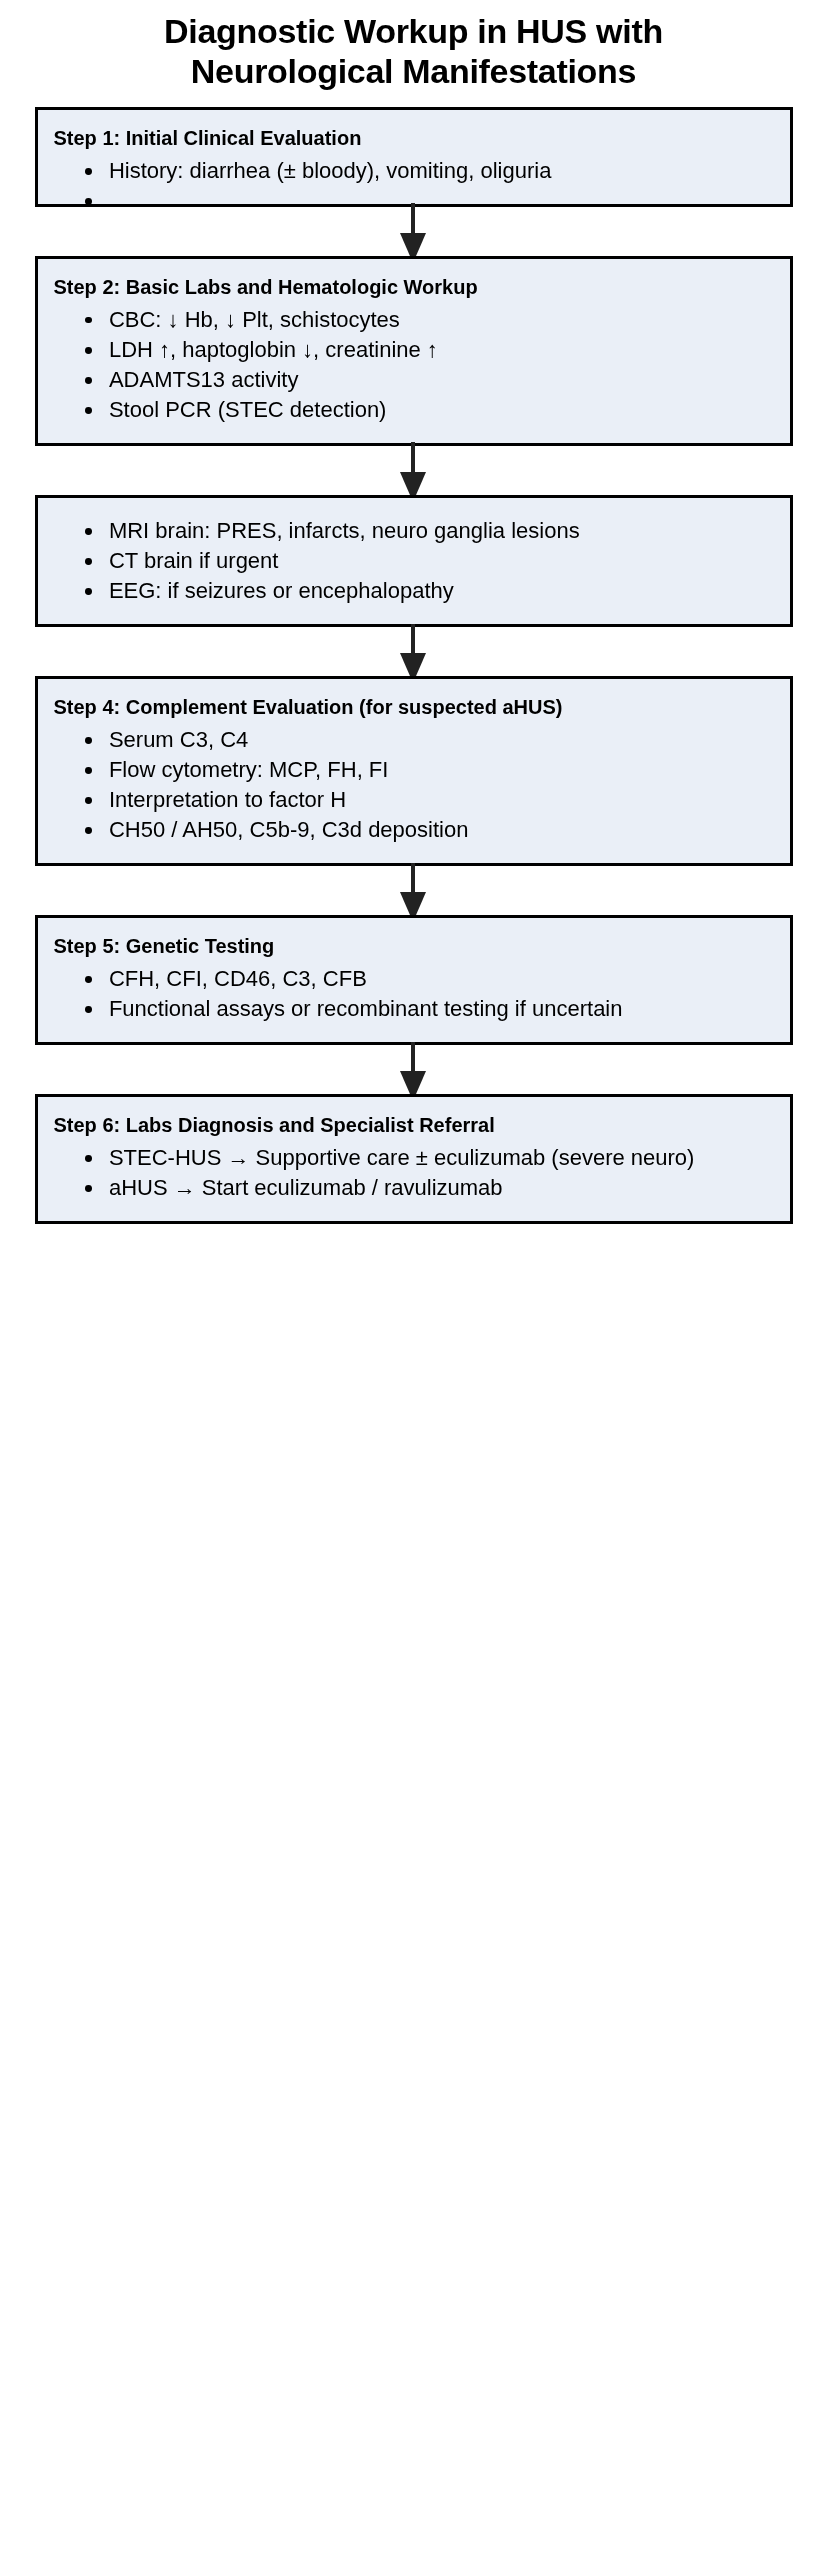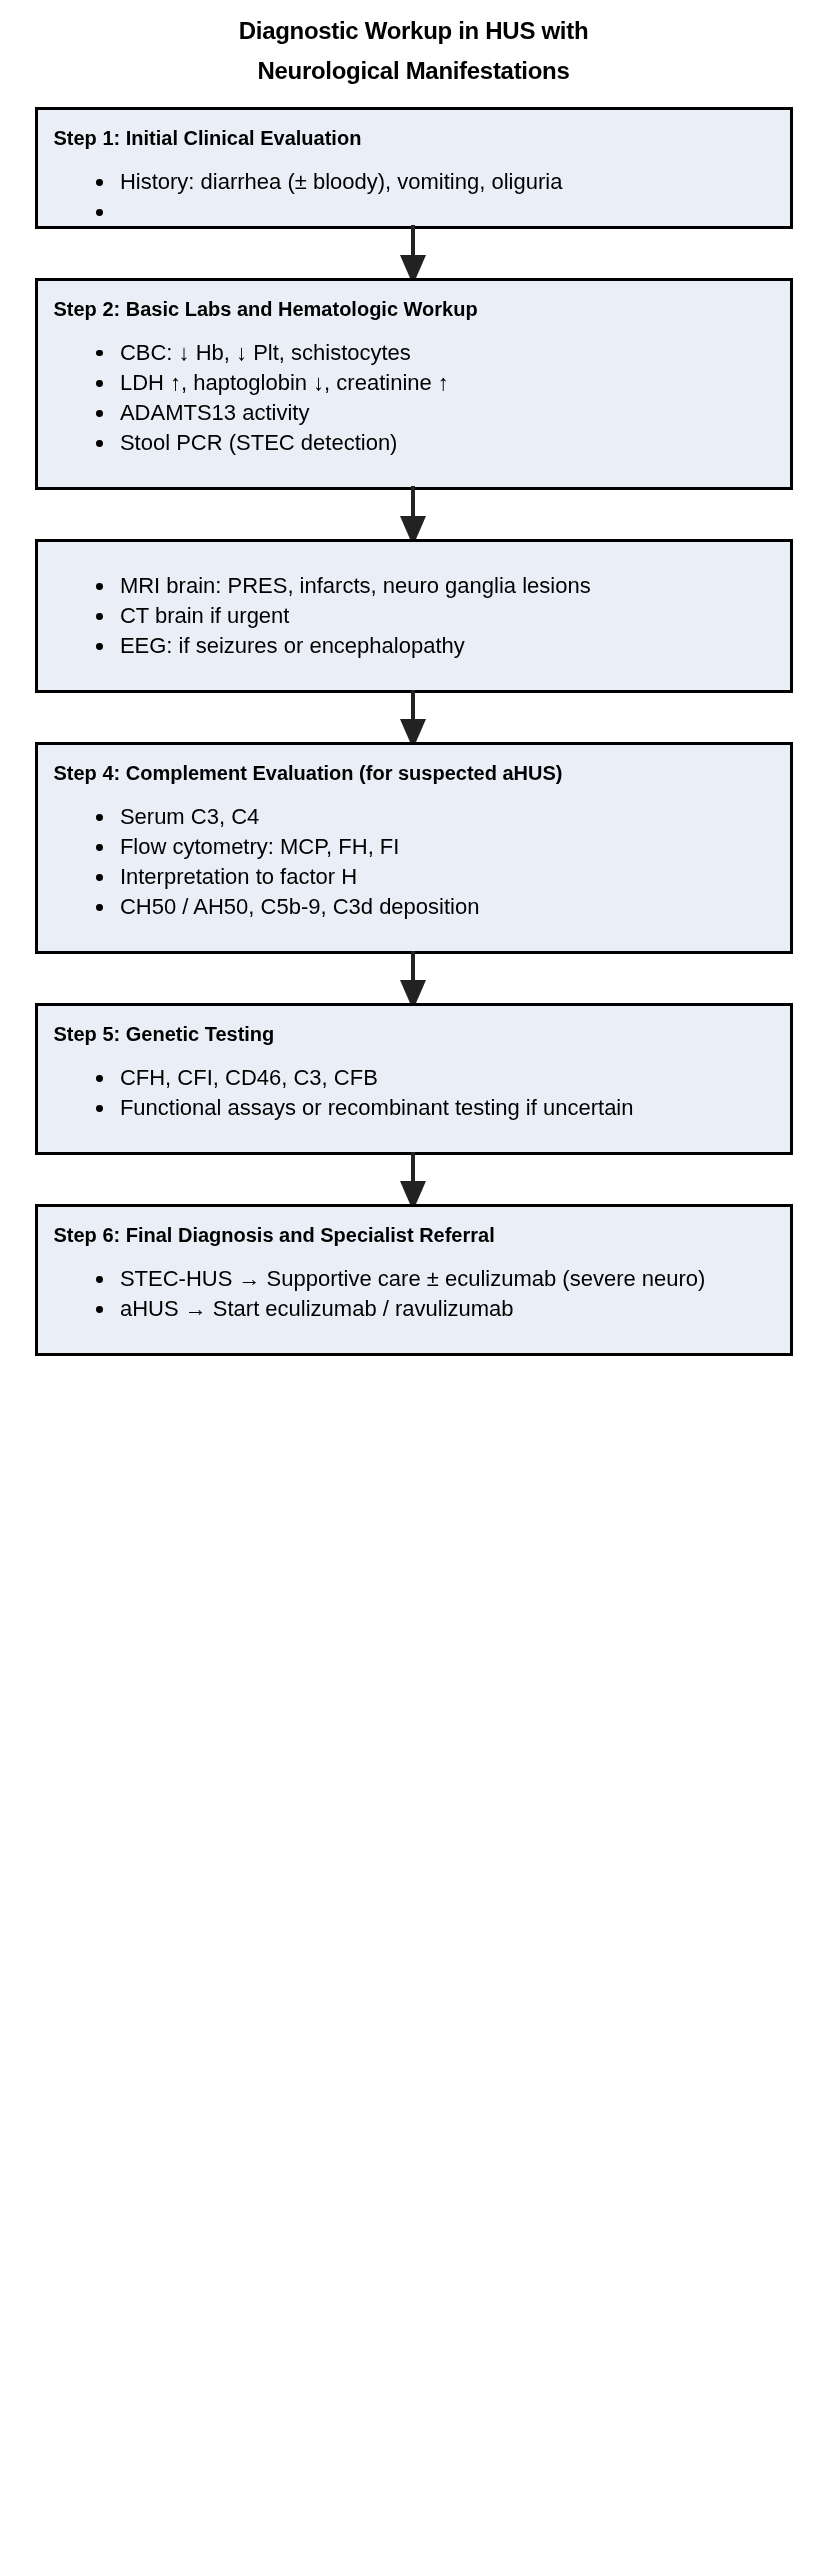--- a/index.html
+++ b/index.html
@@ -27,7 +27,7 @@
     width: 827px;
     text-align: center;
     font-weight: bold;
-    font-size: 24px;
+    font-size: 34px;
     line-height: 40px;
     letter-spacing: -0.3px;
     padding-top: 11.2px;

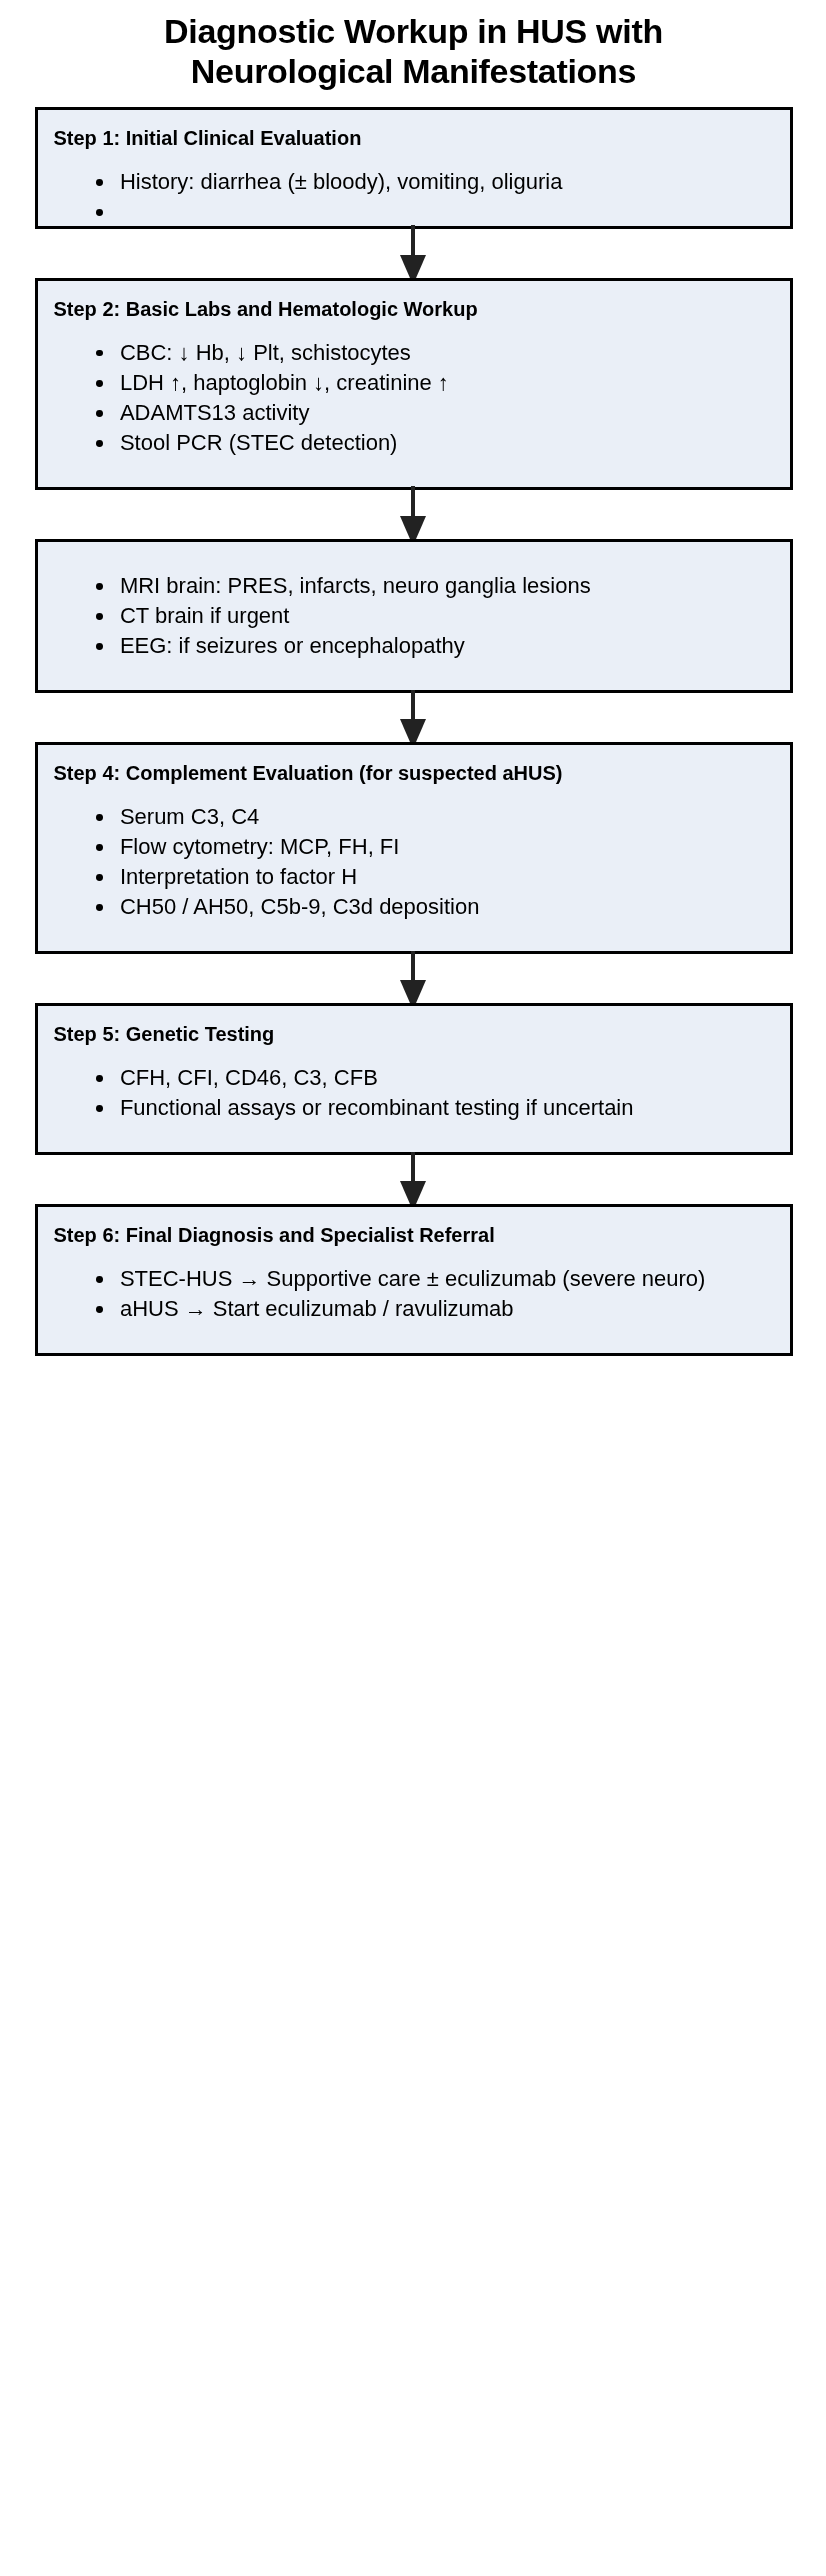--- a/index.html
+++ b/index.html
@@ -60,7 +60,7 @@
   }
   ul.bullets {
     list-style: none;
-    margin: 15px;
+    margin: 4px;
     padding: 0 0 0 22.4px;
   }
   ul.bullets li {

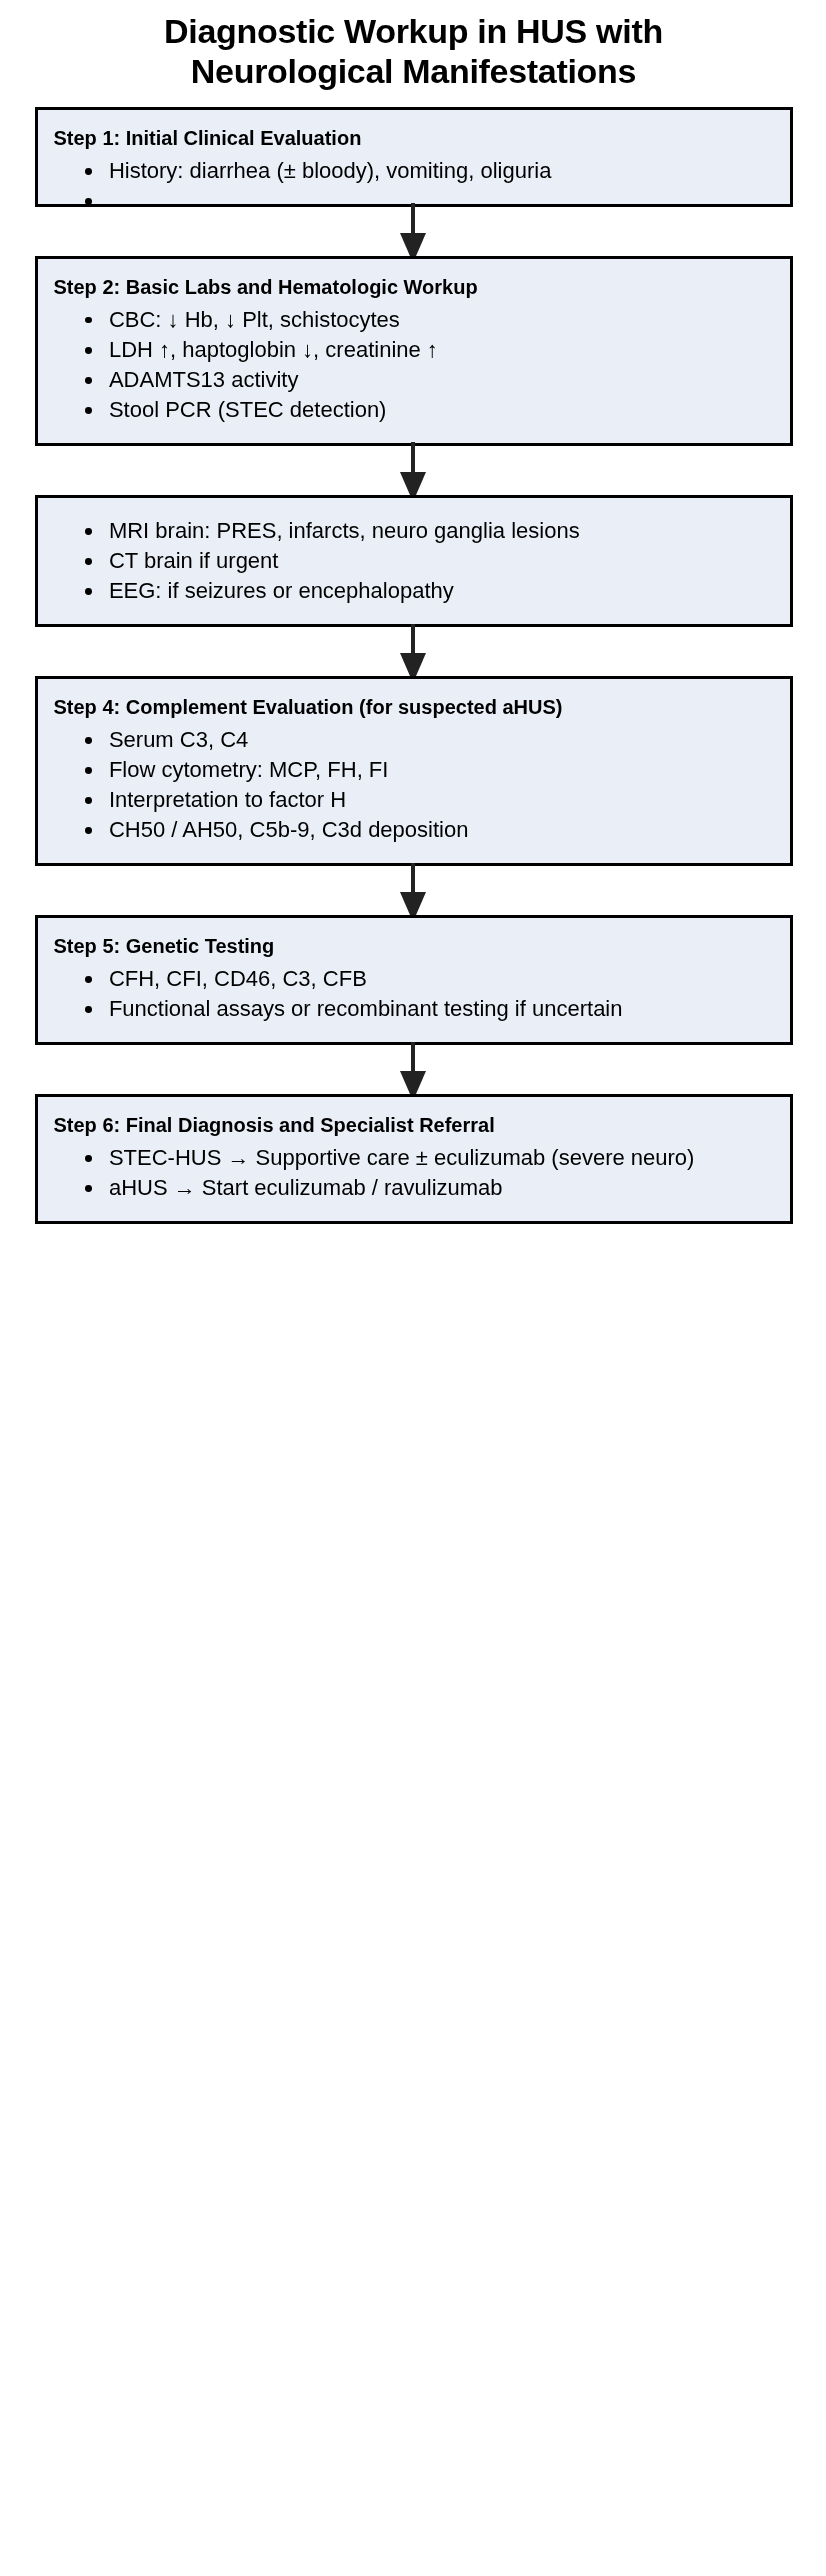--- a/index.html
+++ b/index.html
@@ -189,7 +189,7 @@
     </div>
 
     <div class="step-box">
-      <div class="step-title">Step 6: Final Diagnosis and Specialist Referral</div>
+      <div class="step-title">Step 6: Labs Diagnosis and Specialist Referral</div>
       <ul class="bullets">
         <li><span class="dot"></span><span>STEC-HUS → Supportive care ± eculizumab (severe neuro)</span></li>
         <li><span class="dot"></span><span>aHUS → Start eculizumab / ravulizumab</span></li>

